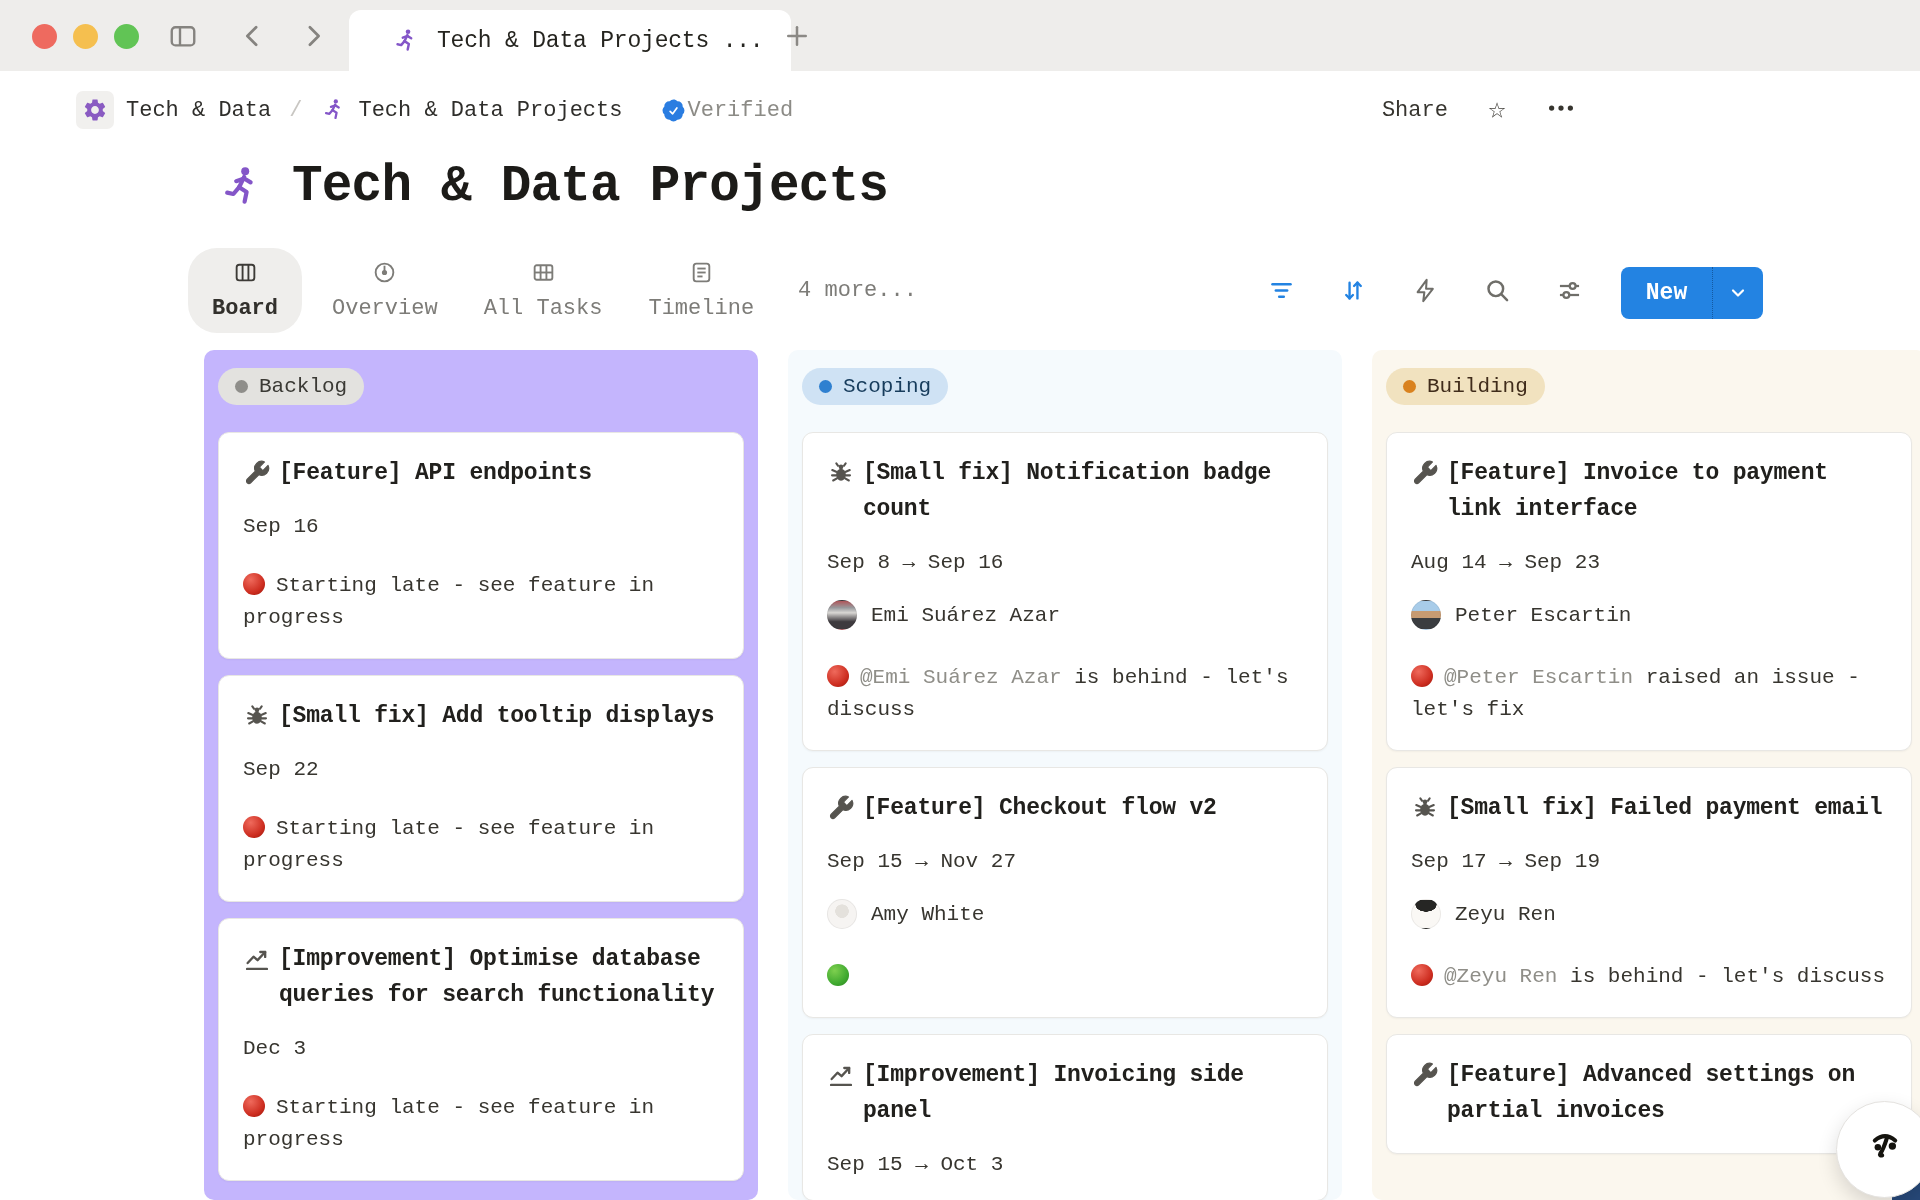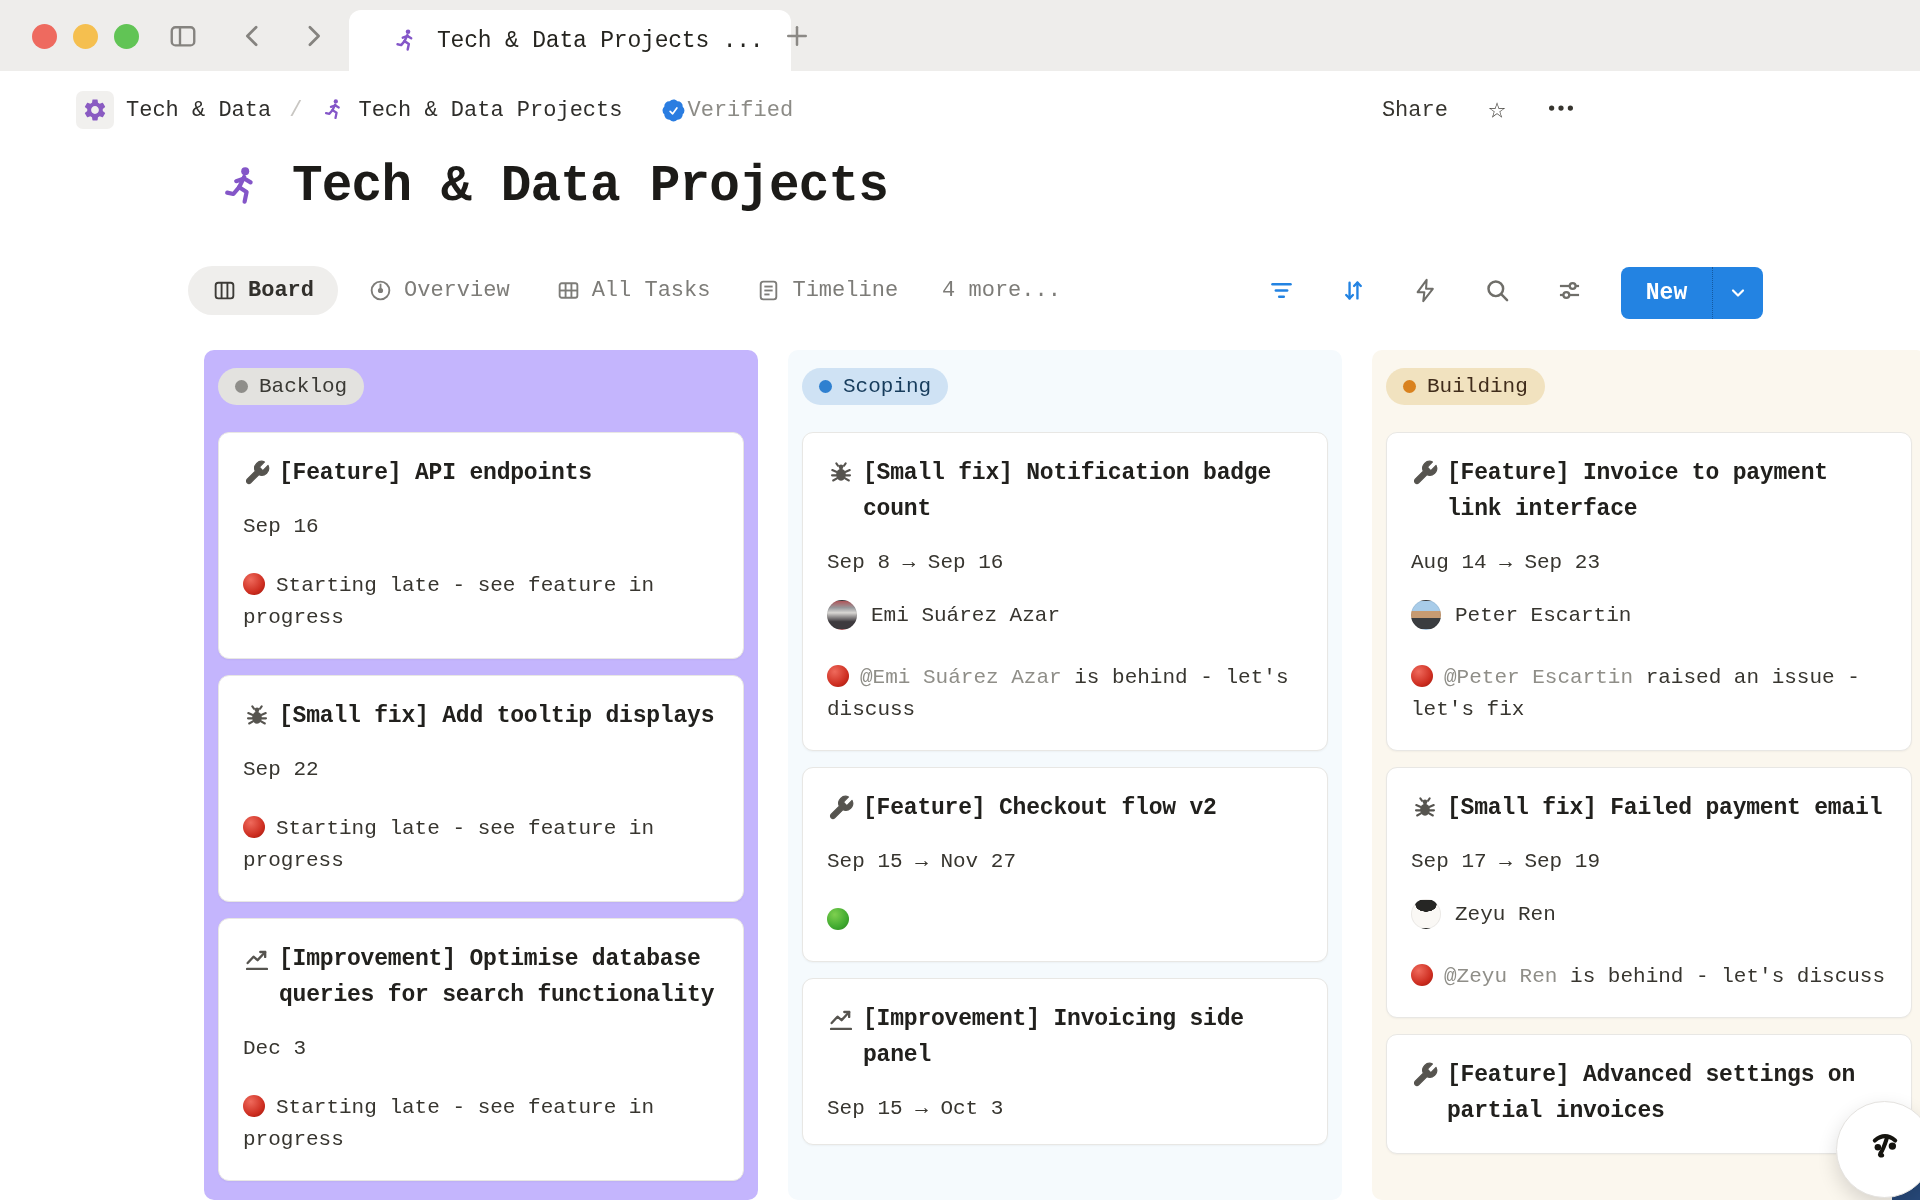--- a/index.html
+++ b/index.html
@@ -47,7 +47,7 @@
 
   
   .views-row{position:absolute;top:261px;left:188px;height:58px;display:flex;align-items:center;gap:14px;}
-  .view-tab{display:flex;align-items:center;gap:11px;padding:12px 16px;border-radius:29px;font-size:22px;color:#7d7c78;font-weight:500;}
+  .view-tab{display:flex;align-items:center;gap:11px;padding:12px 16px;border-radius:29px;font-size:22px;color:#7d7c78;font-weight:500;flex-direction:column;}
   .view-tab svg{width:25px;height:25px;}
   .view-tab.active{background:#efeeec;color:#32302c;font-weight:600;padding:12px 24px;}
   .more-views{font-size:22px;color:#7d7c78;font-weight:500;margin-left:14px;}

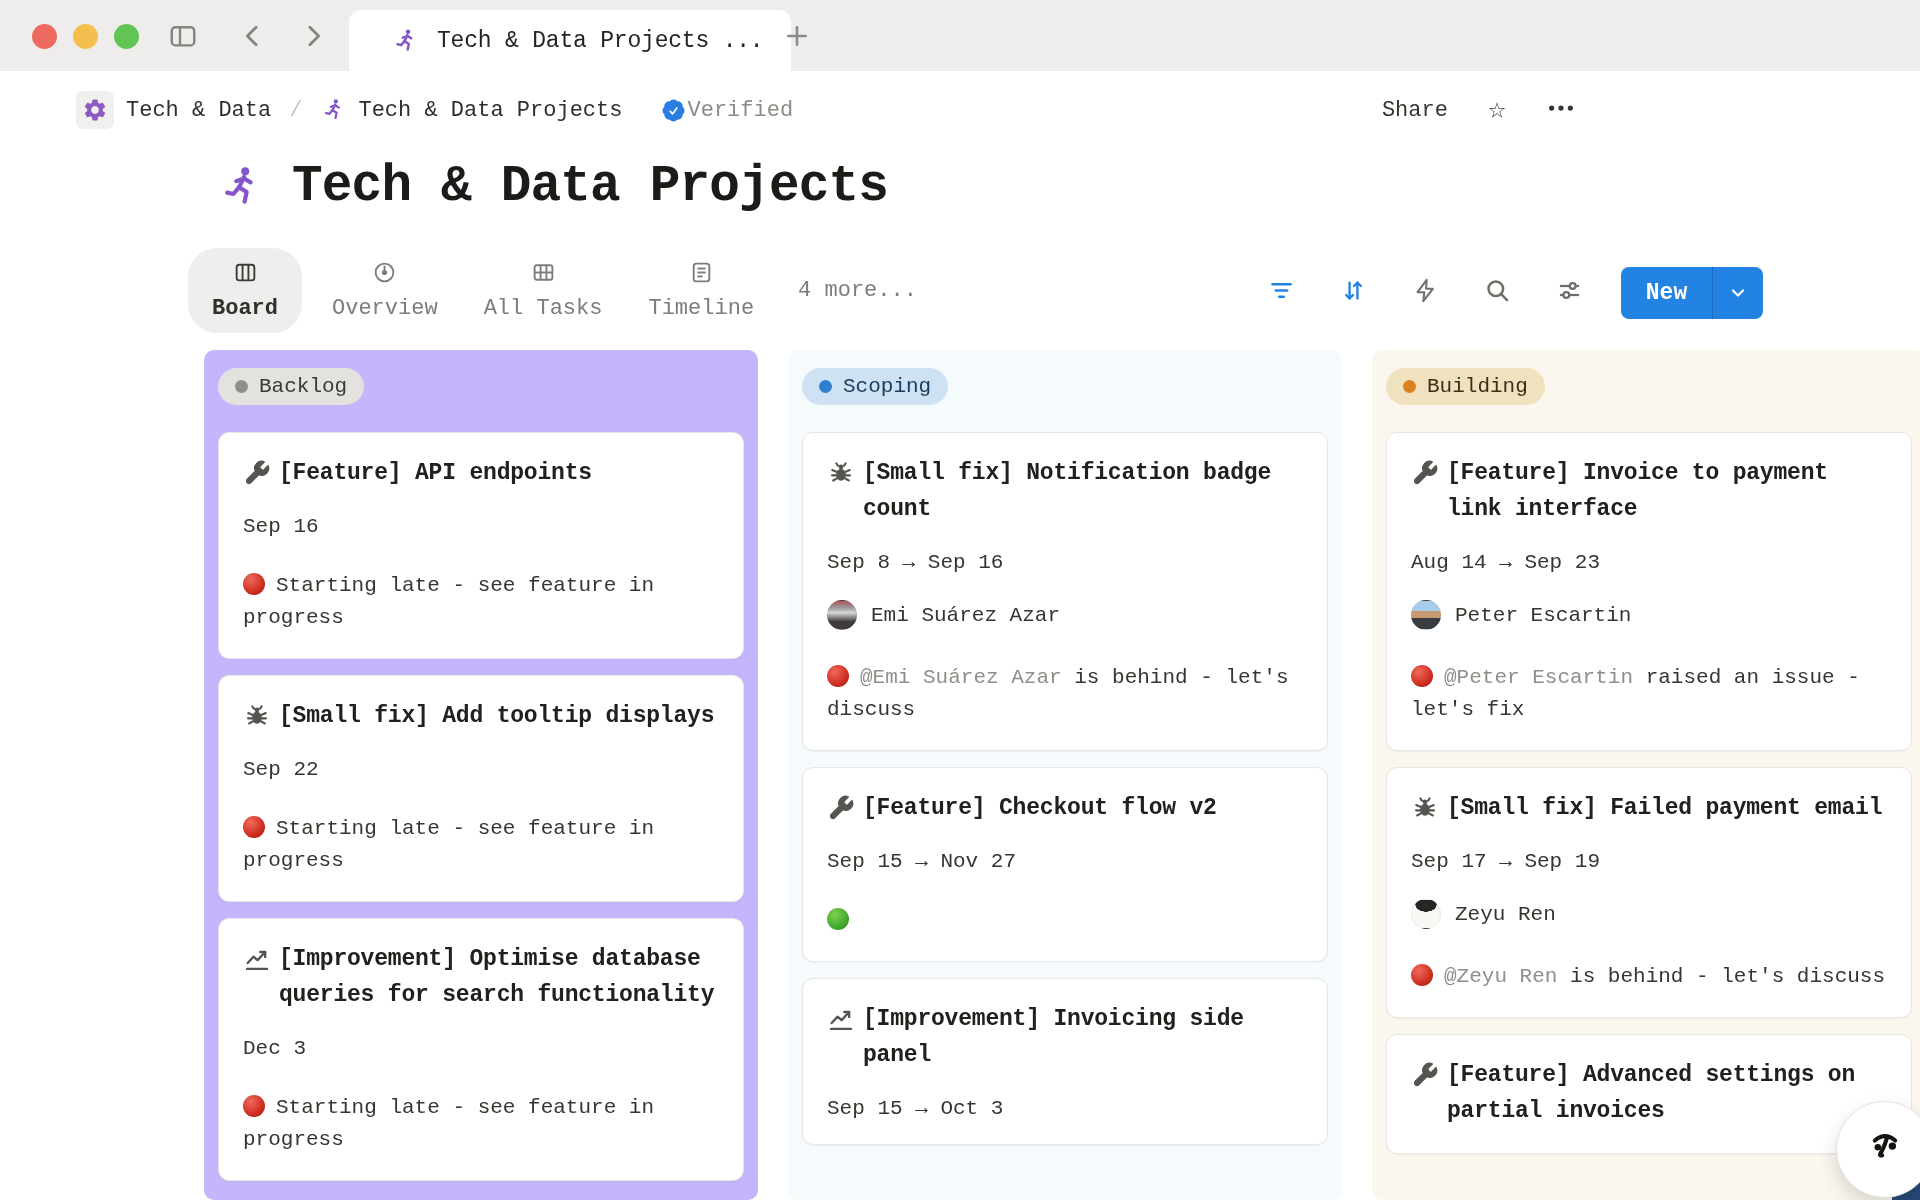--- a/index.html
+++ b/index.html
@@ -377,6 +377,10 @@
           <span class="t-text">[Feature] Checkout flow v2</span>
         </div>
         <div class="meta">Sep 15 → Nov 27</div>
+        <div class="assignee">
+          <span class="av av-amy"></span>
+          <span>Amy White</span>
+        </div>
         <div class="status"><span class="sdot green"></span></div>
       </div>
 

